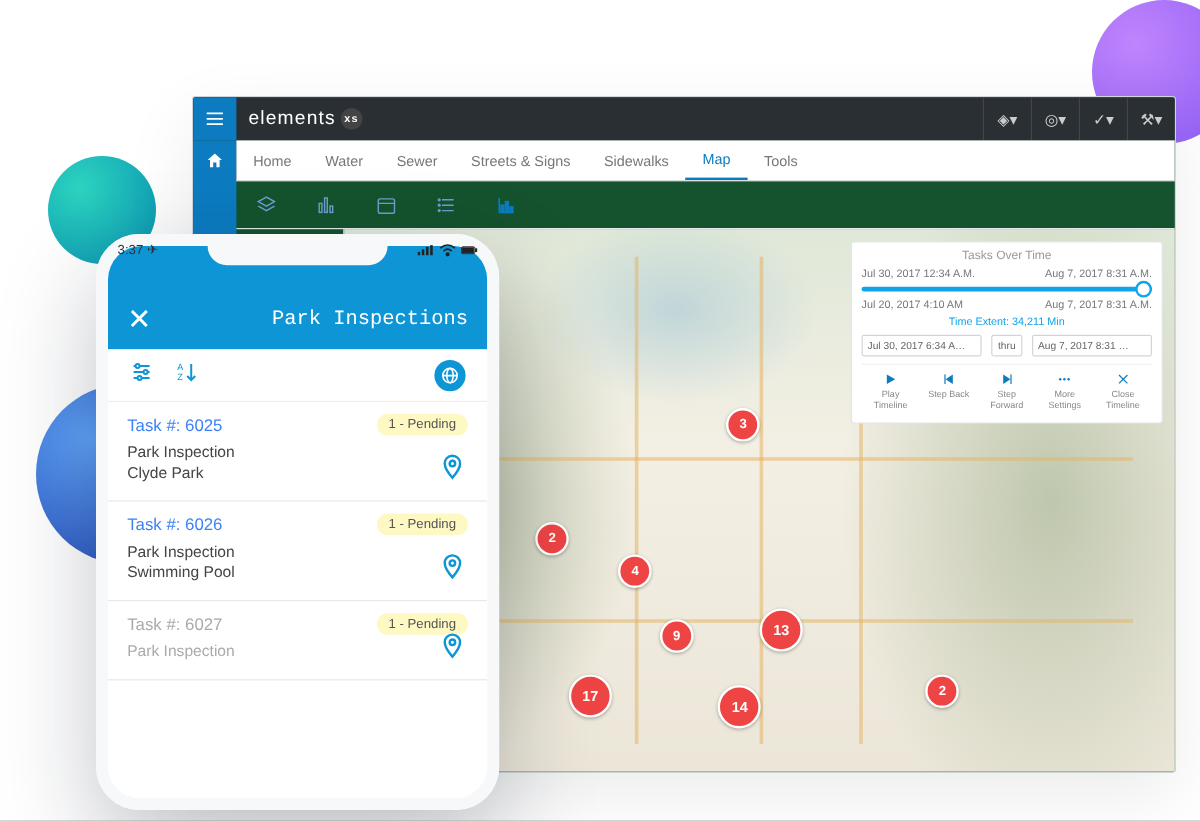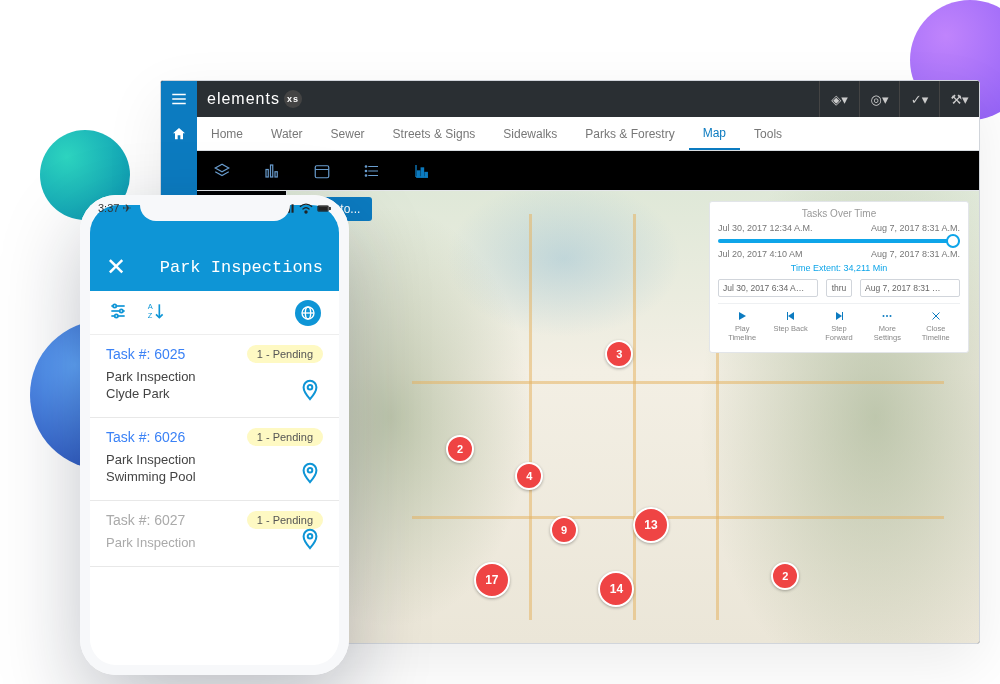--- a/index.html
+++ b/index.html
@@ -12,7 +12,7 @@
     .circle-blue { width: 150px; height: 150px; background: radial-gradient(circle at 30% 30%, #60a5fa, #1e40af); left: 30px; top: 320px; }
 
     
-    .desktop { position: absolute; left: 160px; top: 80px; right: 20px; bottom: 40px; background: #000000; border: 1px solid #d1d5db; border-radius: 3px; box-shadow: 0 20px 60px rgba(0,0,0,.08); display: flex; flex-direction: column; overflow: hidden; }
+    .desktop { position: absolute; left: 160px; top: 80px; right: 20px; bottom: 40px; background: #14532d; border: 1px solid #d1d5db; border-radius: 3px; box-shadow: 0 20px 60px rgba(0,0,0,.08); display: flex; flex-direction: column; overflow: hidden; }
     .topbar { height: 36px; background: #2a2f33; display: flex; align-items: center; color: #fff; }
     .hamburger-btn { width: 36px; height: 36px; background: #0c7bc0; display: flex; align-items: center; justify-content: center; cursor: pointer; }
     .hamburger-btn svg { width: 18px; height: 18px; }

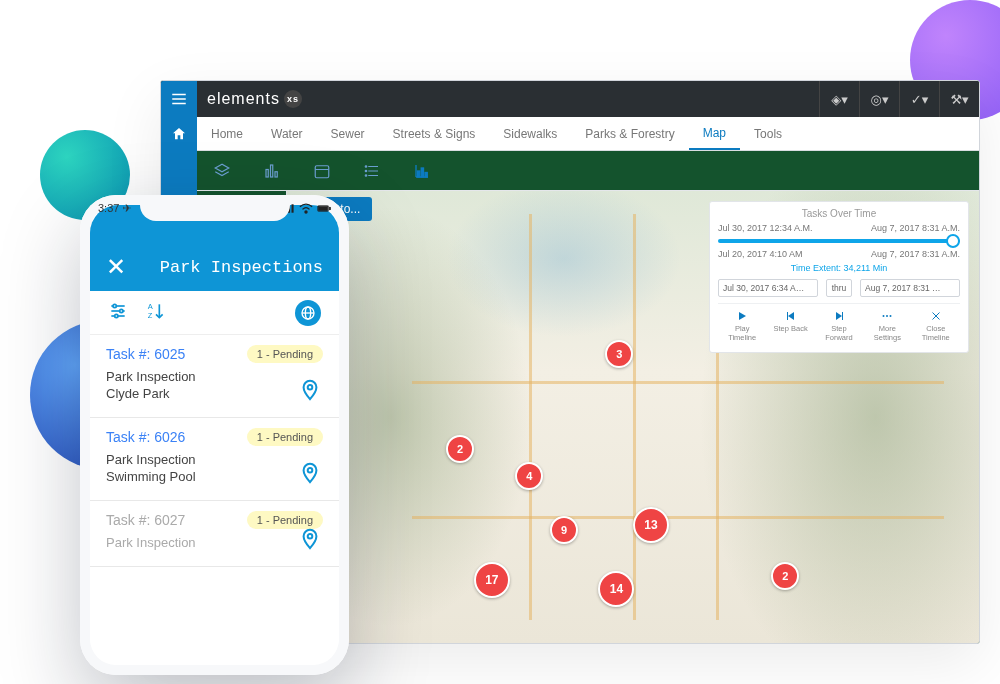--- a/index.html
+++ b/index.html
@@ -147,7 +147,6 @@
         <div class="tab">Sewer</div>
         <div class="tab">Streets &amp; Signs</div>
         <div class="tab">Sidewalks</div>
-        <div class="tab">Parks &amp; Forestry</div>
         <div class="tab active">Map</div>
         <div class="tab">Tools</div>
       </div>

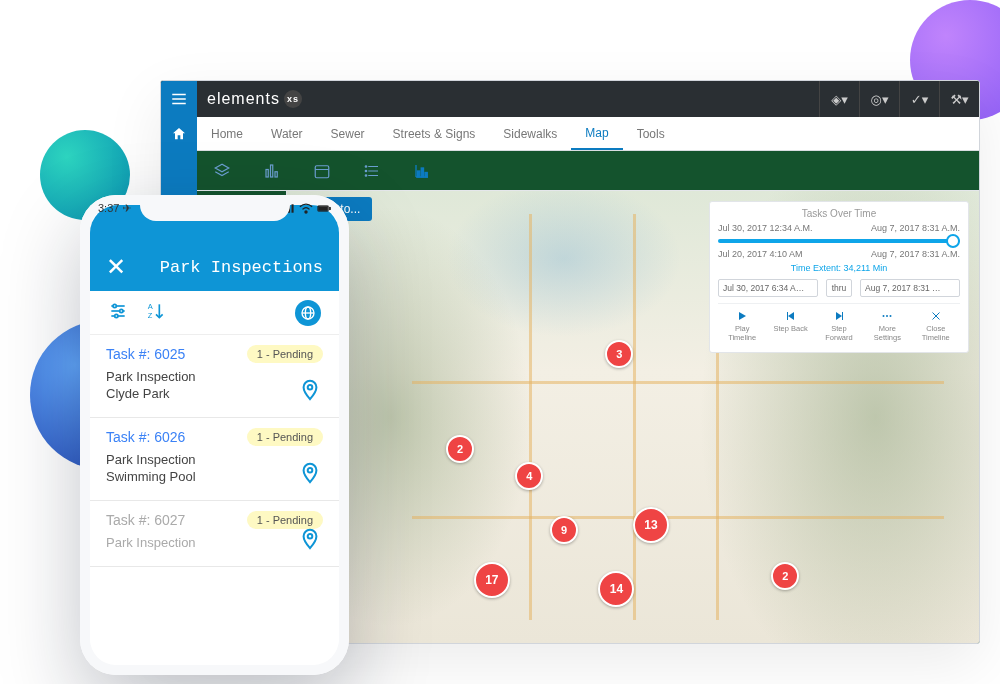--- a/index.html
+++ b/index.html
@@ -77,7 +77,7 @@
     .tp-act svg { width: 12px; height: 12px; color: #0c7bc0; }
 
     
-    .phone { position: absolute; left: 80px; top: 195px; width: 269px; height: 480px; background: #fff; border-radius: 36px; box-shadow: 0 30px 80px rgba(15,23,42,.25), 0 0 0 10px #f7f8fa inset; overflow: hidden; }
+    .phone { position: absolute; left: 80px; top: 195px; width: 336px; height: 480px; background: #fff; border-radius: 36px; box-shadow: 0 30px 80px rgba(15,23,42,.25), 0 0 0 10px #f7f8fa inset; overflow: hidden; }
     .notch { position: absolute; left: 50%; top: 0; transform: translateX(-50%); width: 150px; height: 26px; background: #f7f8fa; border-bottom-left-radius: 16px; border-bottom-right-radius: 16px; z-index: 5; }
     .status-row { position: absolute; top: 7px; left: 18px; right: 18px; display: flex; justify-content: space-between; font-size: 11px; color: #333; z-index: 2; }
     .status-icons { display: flex; gap: 4px; align-items: center; }

